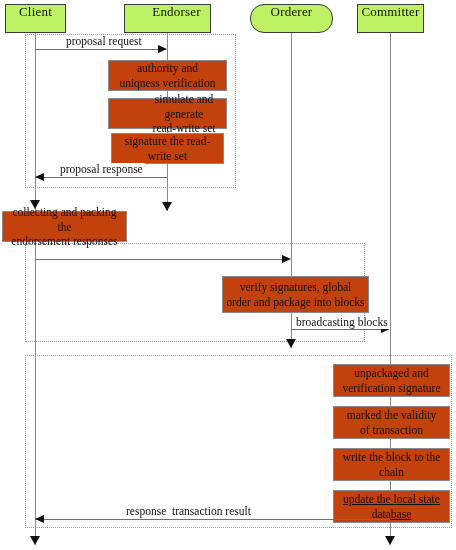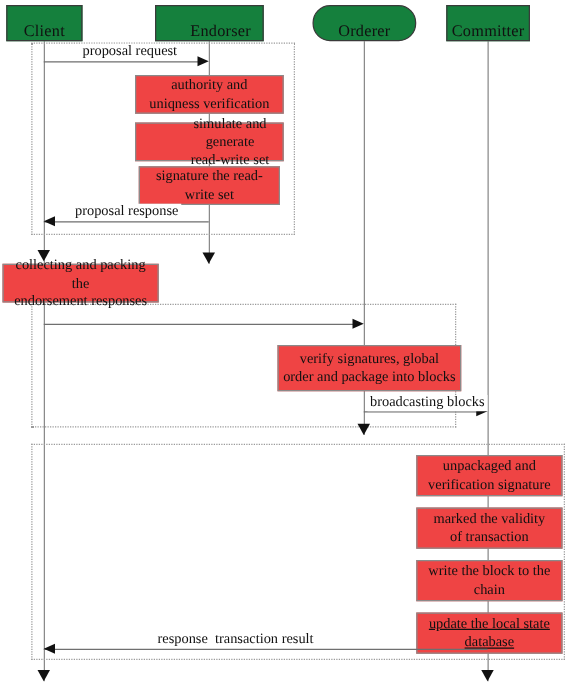--- a/index.html
+++ b/index.html
@@ -20,9 +20,9 @@
     position:absolute;
     box-sizing:border-box;
     border:1px solid #3a3a3a;
-    background:#15803d;
+    background:#bef264;
     display:flex;
-    align-items:flex-end;
+    align-items:flex-start;
     justify-content:center;
     font-size:13px;
     line-height:1.1;

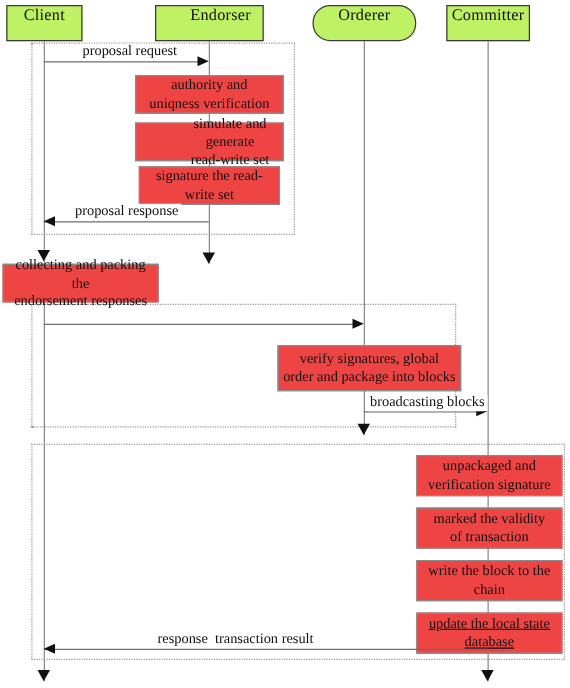--- a/index.html
+++ b/index.html
@@ -40,7 +40,7 @@
     position:absolute;
     box-sizing:border-box;
     border:1px solid #8a8a8a;
-    background:#ef4444;
+    background:#c2410c;
     display:flex;
     align-items:center;
     justify-content:center;

